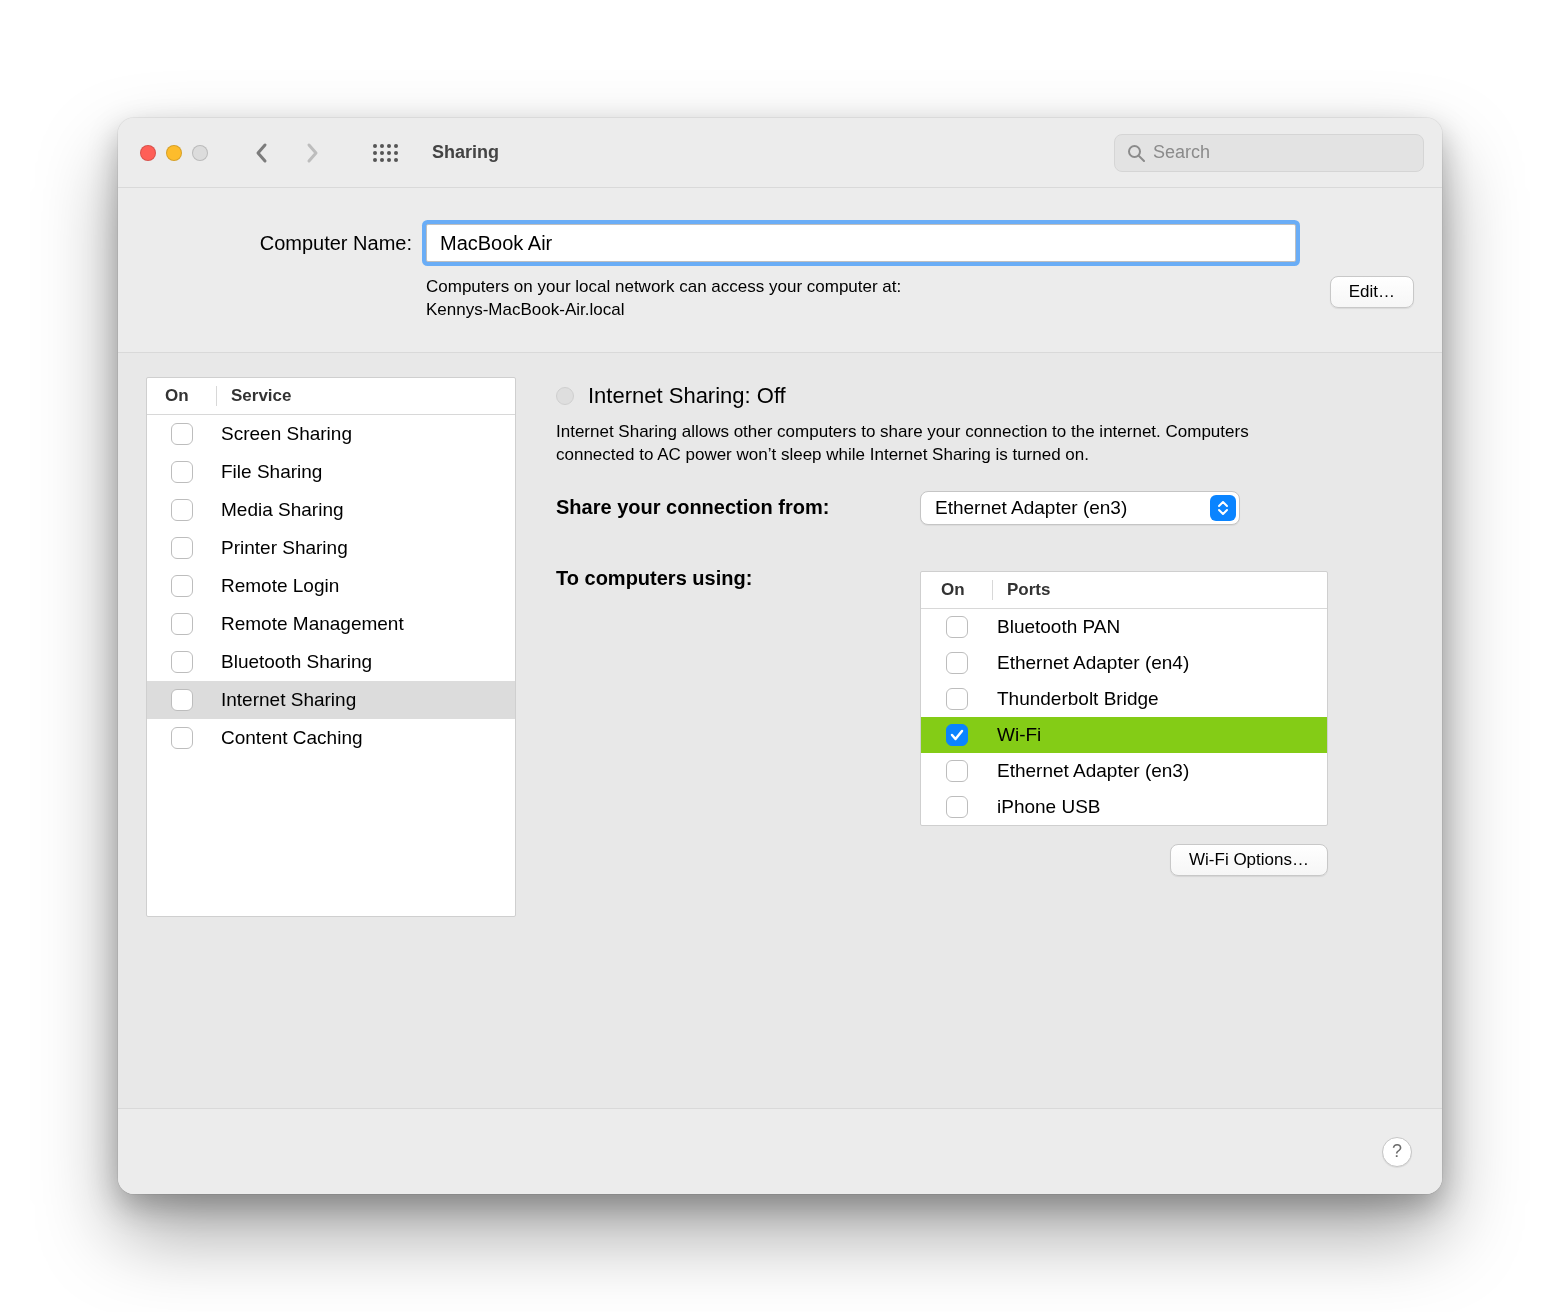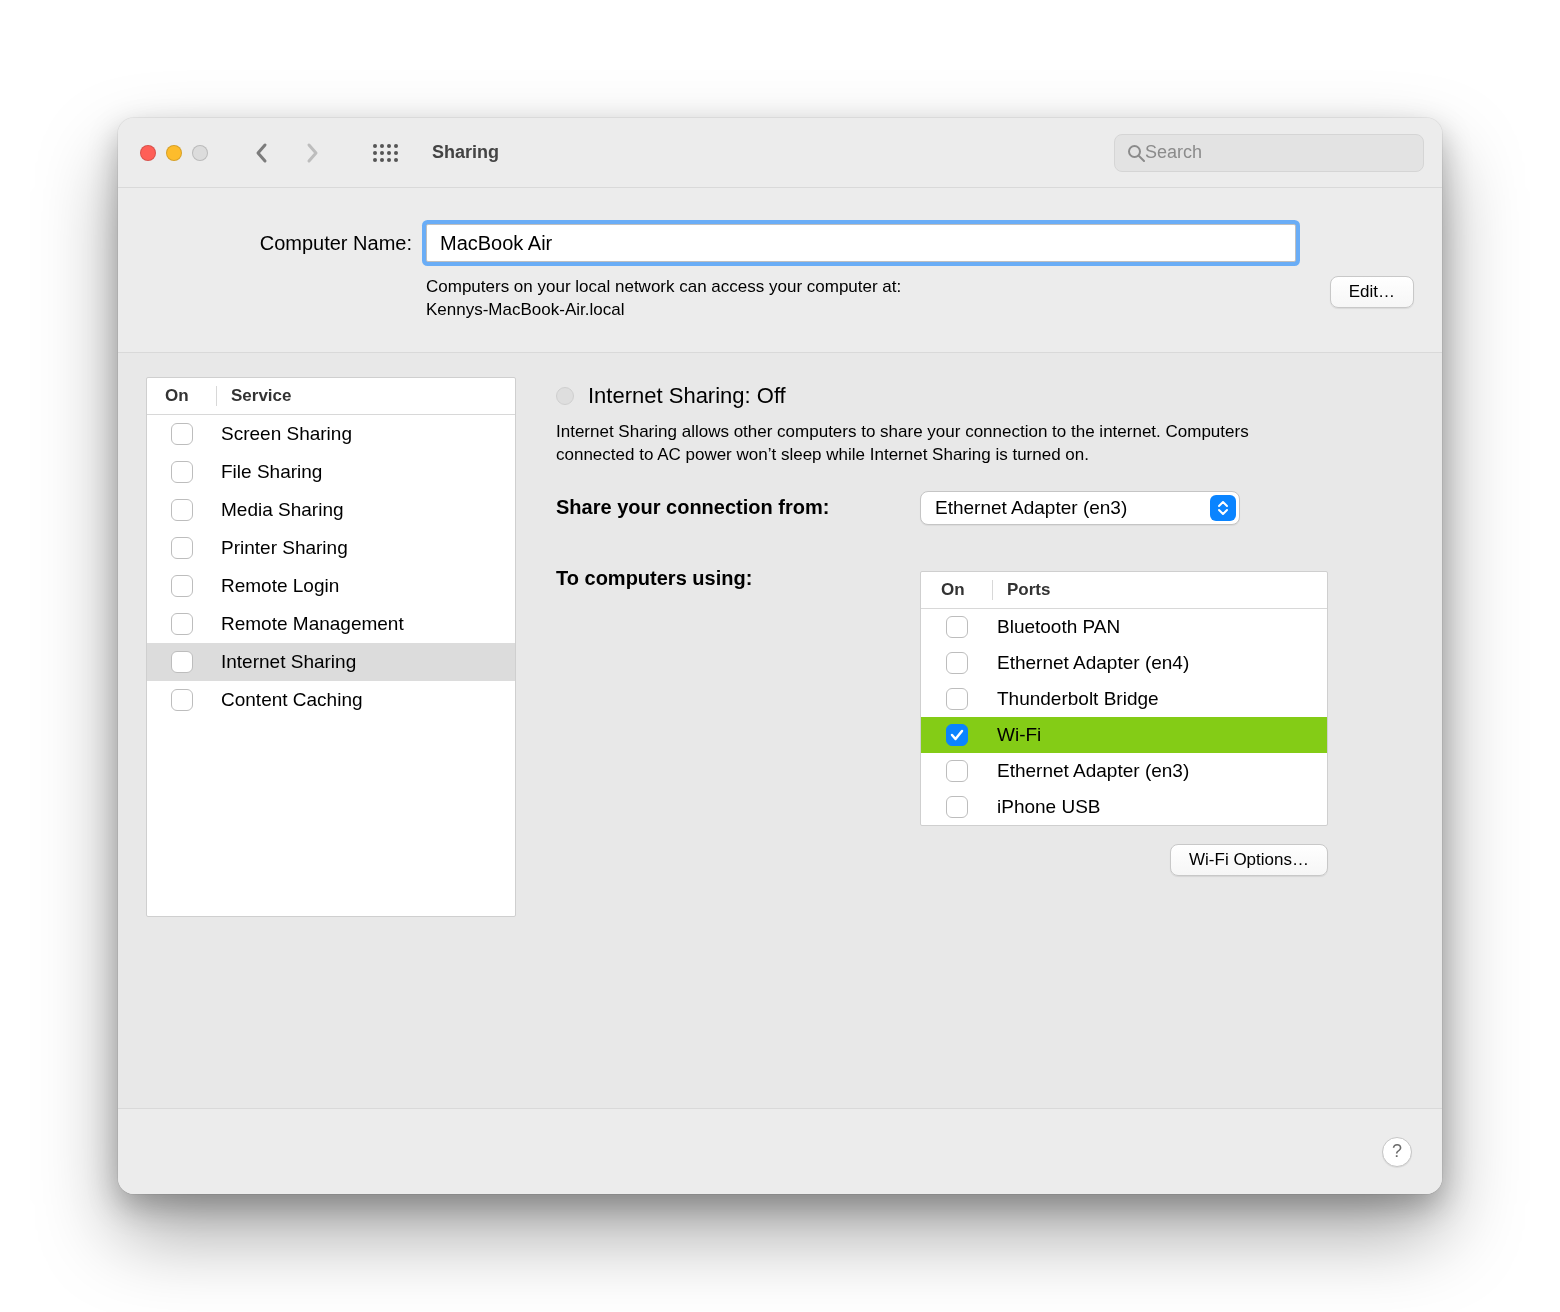--- a/index.html
+++ b/index.html
@@ -78,7 +78,7 @@
     border-radius: 8px;
     display:flex; align-items:center;
     padding: 0 12px;
-    gap: 0;
+    gap: 8px;
     color:#8b8b8b;
   }
   .searchbox input {

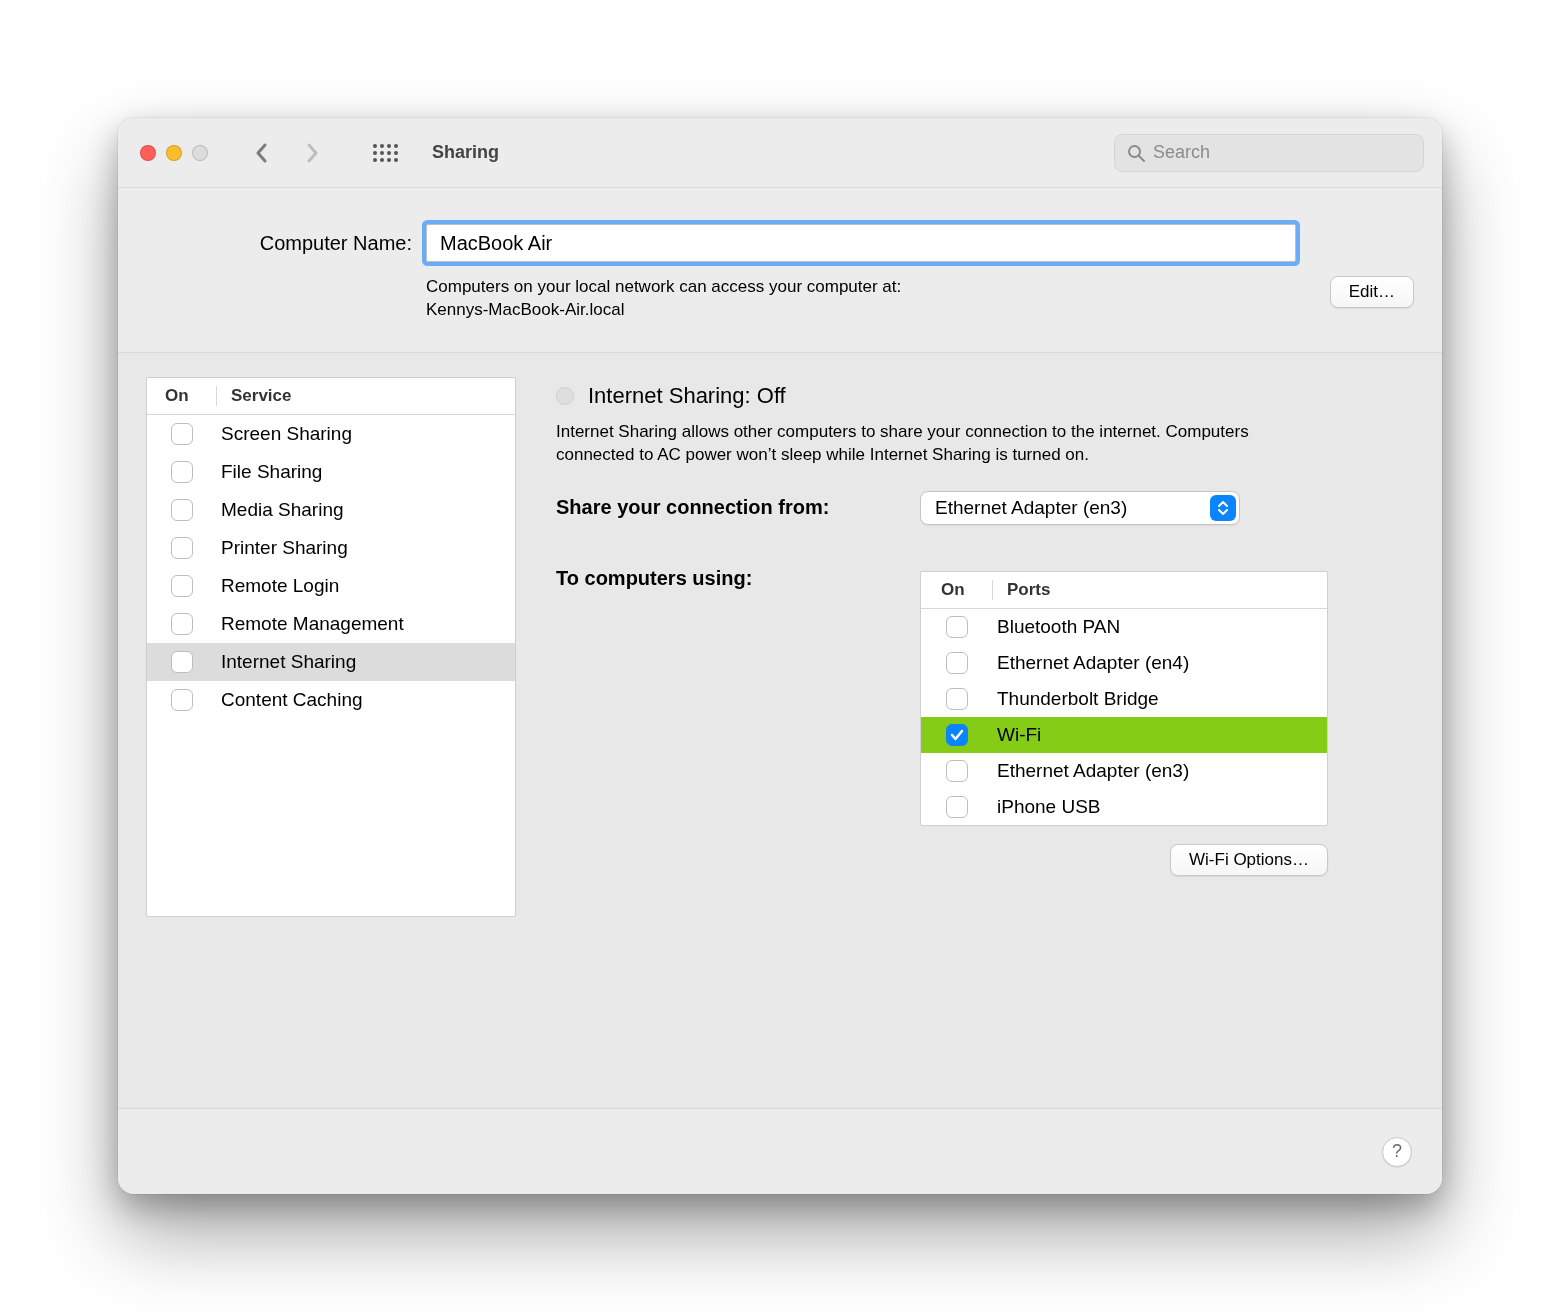--- a/index.html
+++ b/index.html
@@ -391,6 +391,12 @@
               <div class="chk"></div>
             </div>
             <div class="cell-svc">Remote Management</div>
+          </div>
+          <div class="svc-row">
+            <div class="cell-on">
+              <div class="chk"></div>
+            </div>
+            <div class="cell-svc">Bluetooth Sharing</div>
           </div>
           <div class="svc-row selected">
             <div class="cell-on">

